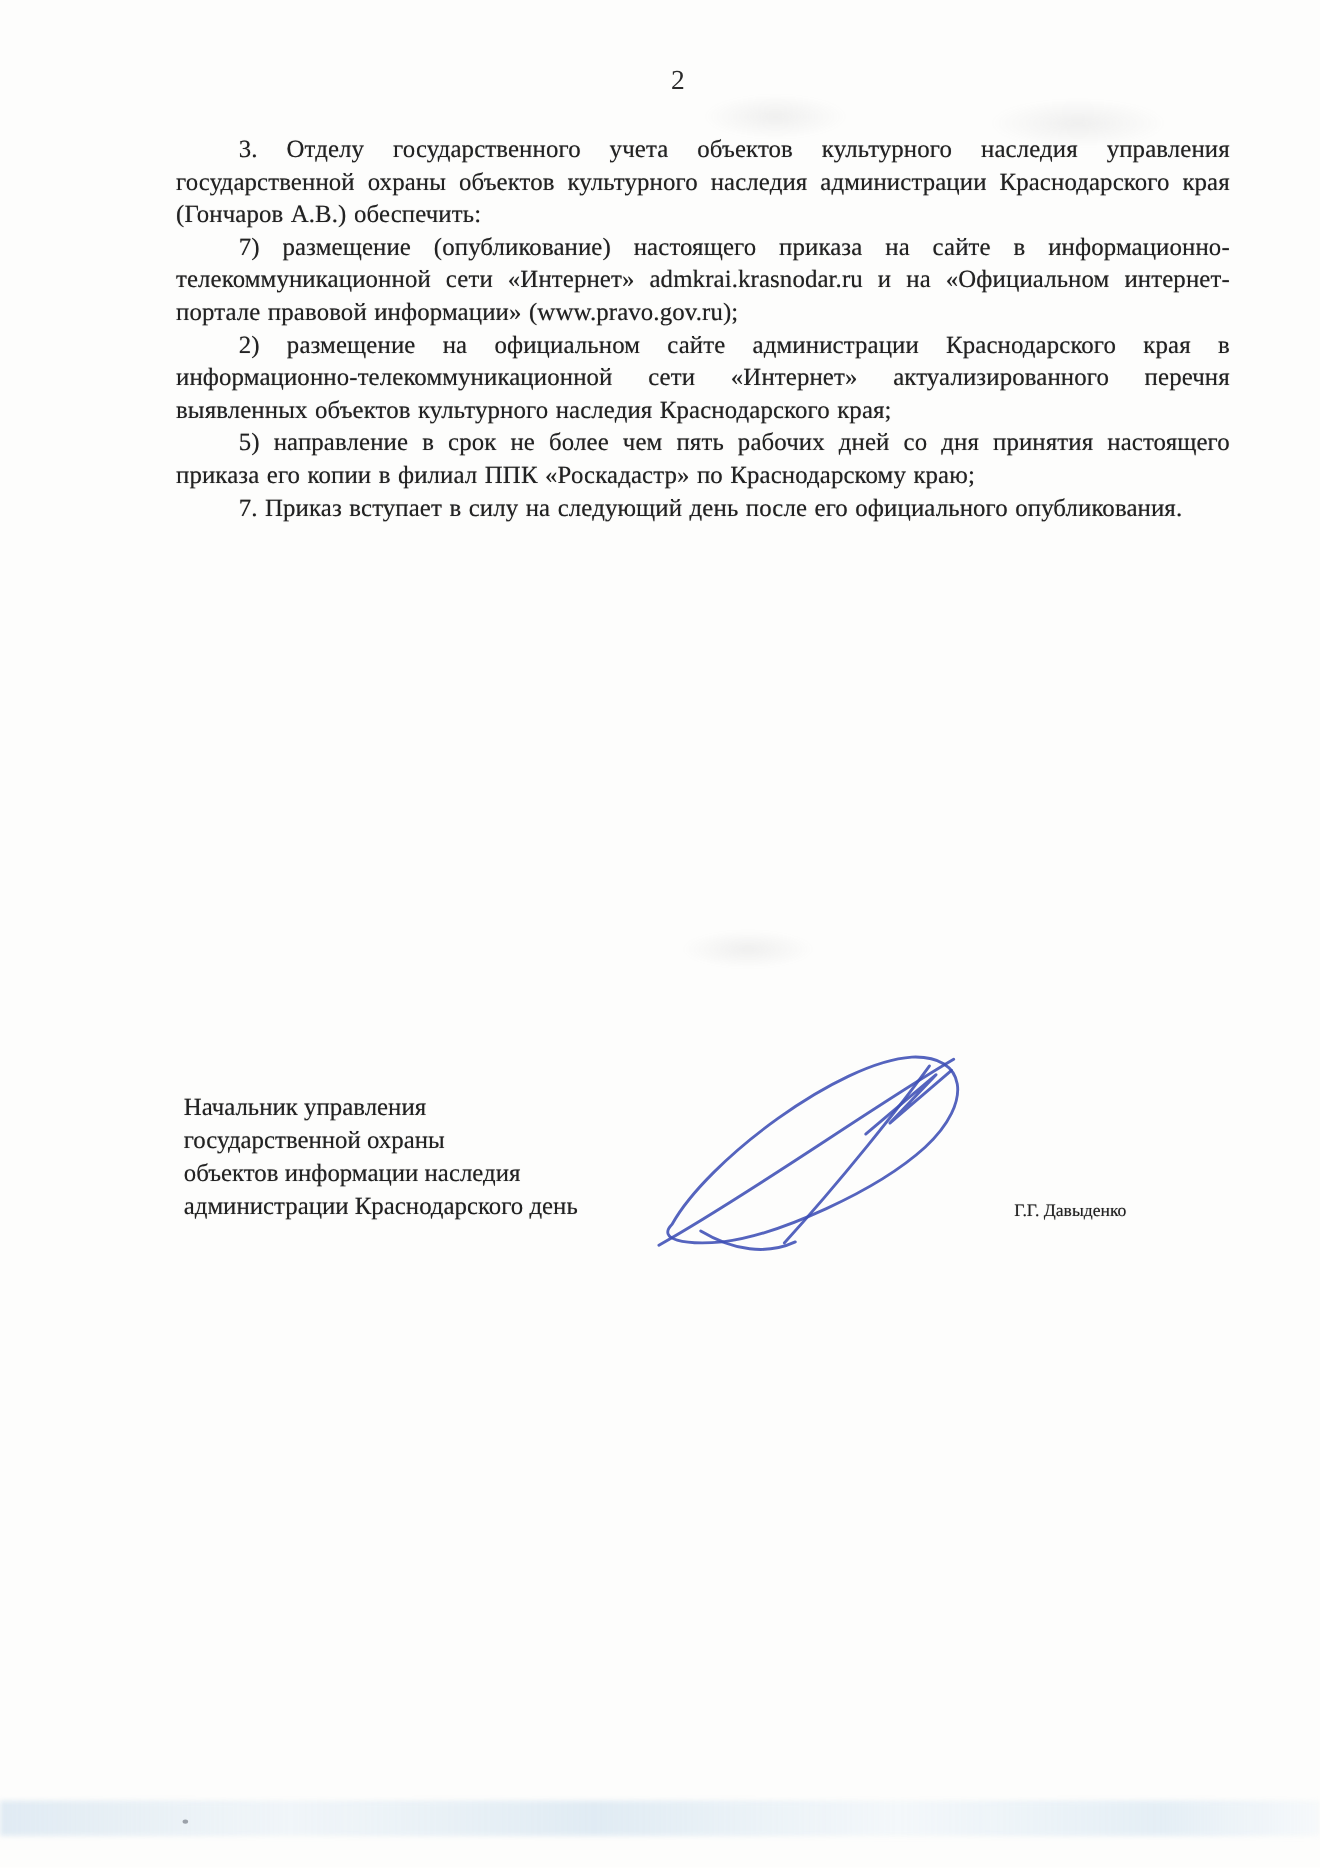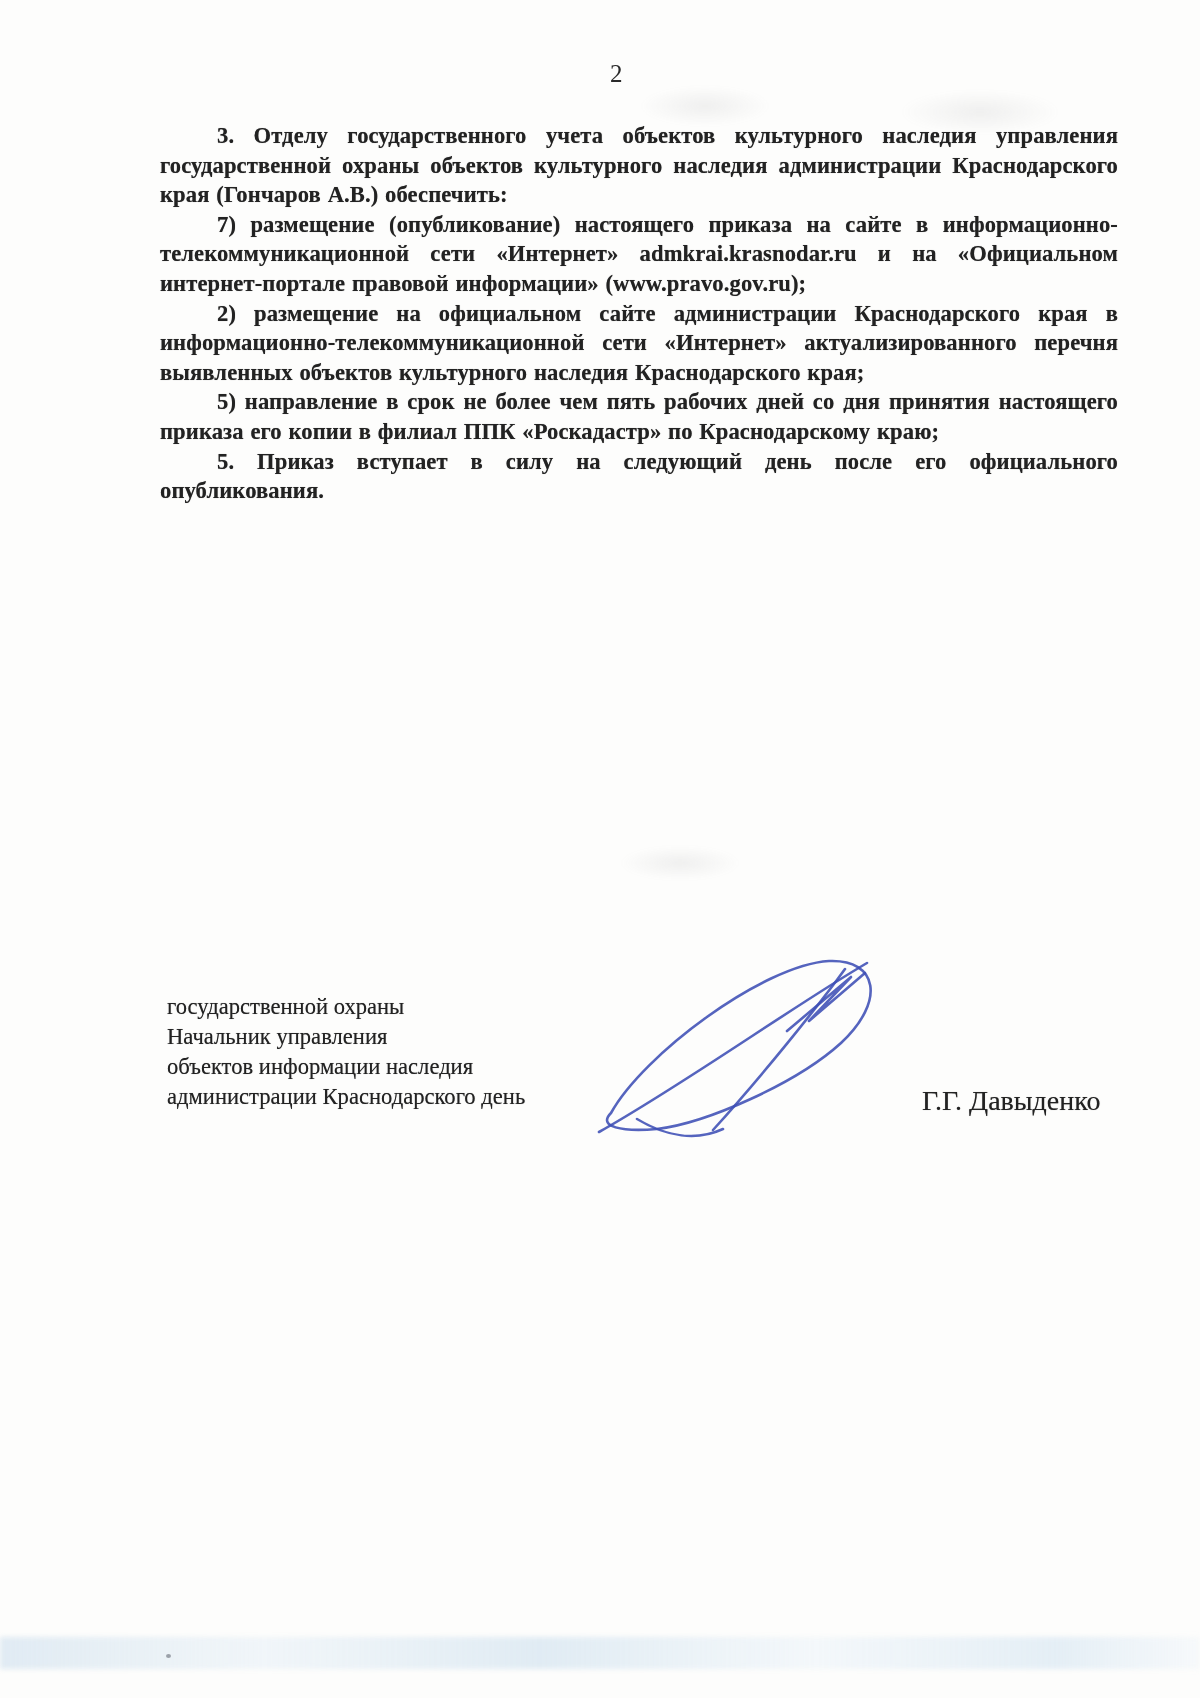--- a/index.html
+++ b/index.html
@@ -36,7 +36,6 @@
     word-spacing:1px;
     text-shadow:0 0 0.7px rgba(20,20,20,0.55);
     filter:blur(0.22px);
-    font-weight:bold;
   }
   .doc-body p{
     margin:0;

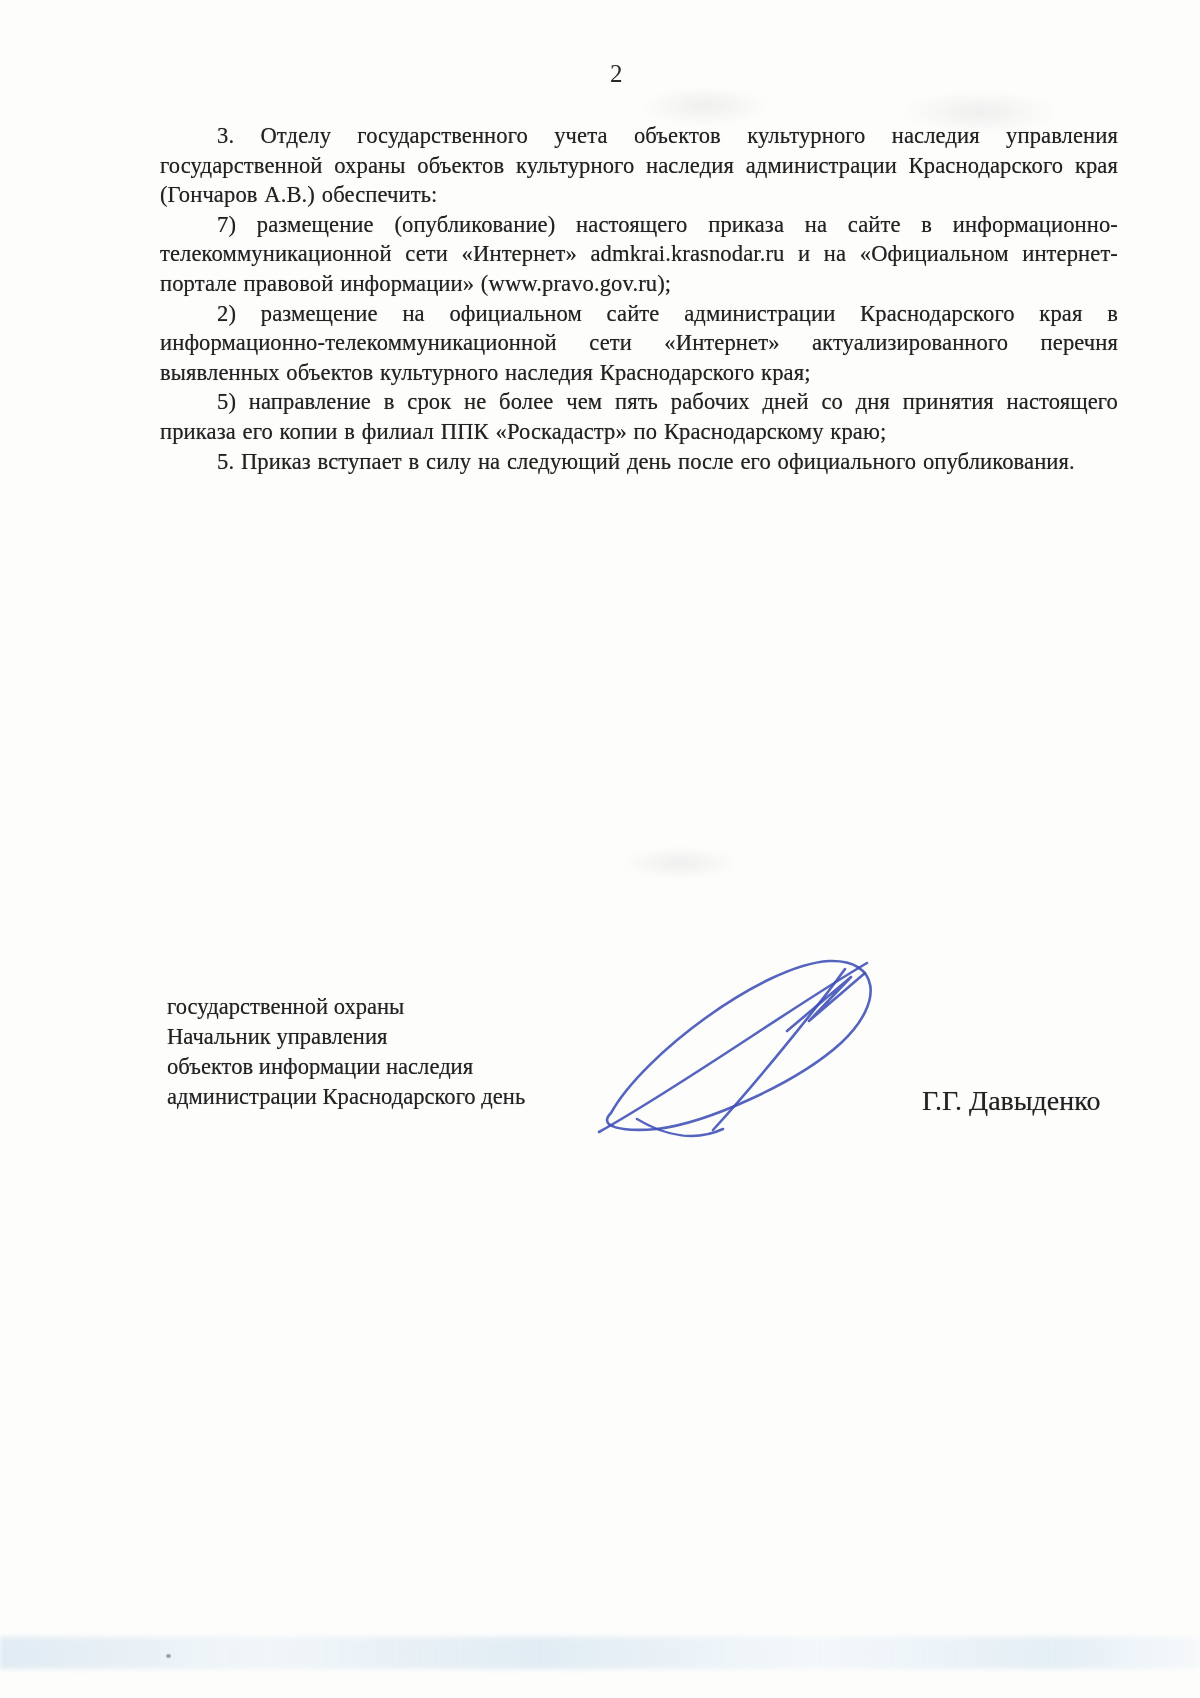--- a/index.html
+++ b/index.html
@@ -115,7 +115,7 @@
     <p>7) размещение (опубликование) настоящего приказа на сайте в информационно-телекоммуникационной сети «Интернет» admkrai.krasnodar.ru и на «Официальном интернет-портале правовой информации» (www.pravo.gov.ru);</p>
     <p>2) размещение на официальном сайте администрации Краснодарского края в информационно-телекоммуникационной сети «Интернет» актуализированного перечня выявленных объектов культурного наследия Краснодарского края;</p>
     <p>5) направление в срок не более чем пять рабочих дней со дня принятия настоящего приказа его копии в филиал ППК «Роскадастр» по Краснодарскому краю;</p>
-    <p>5. Приказ вступает в силу на следующий день после его официального опубликования.</p>
+    <p>7. Приказ вступает в силу на следующий день после его официального опубликования.</p>
   </div>
 
   <div class="signature-block">

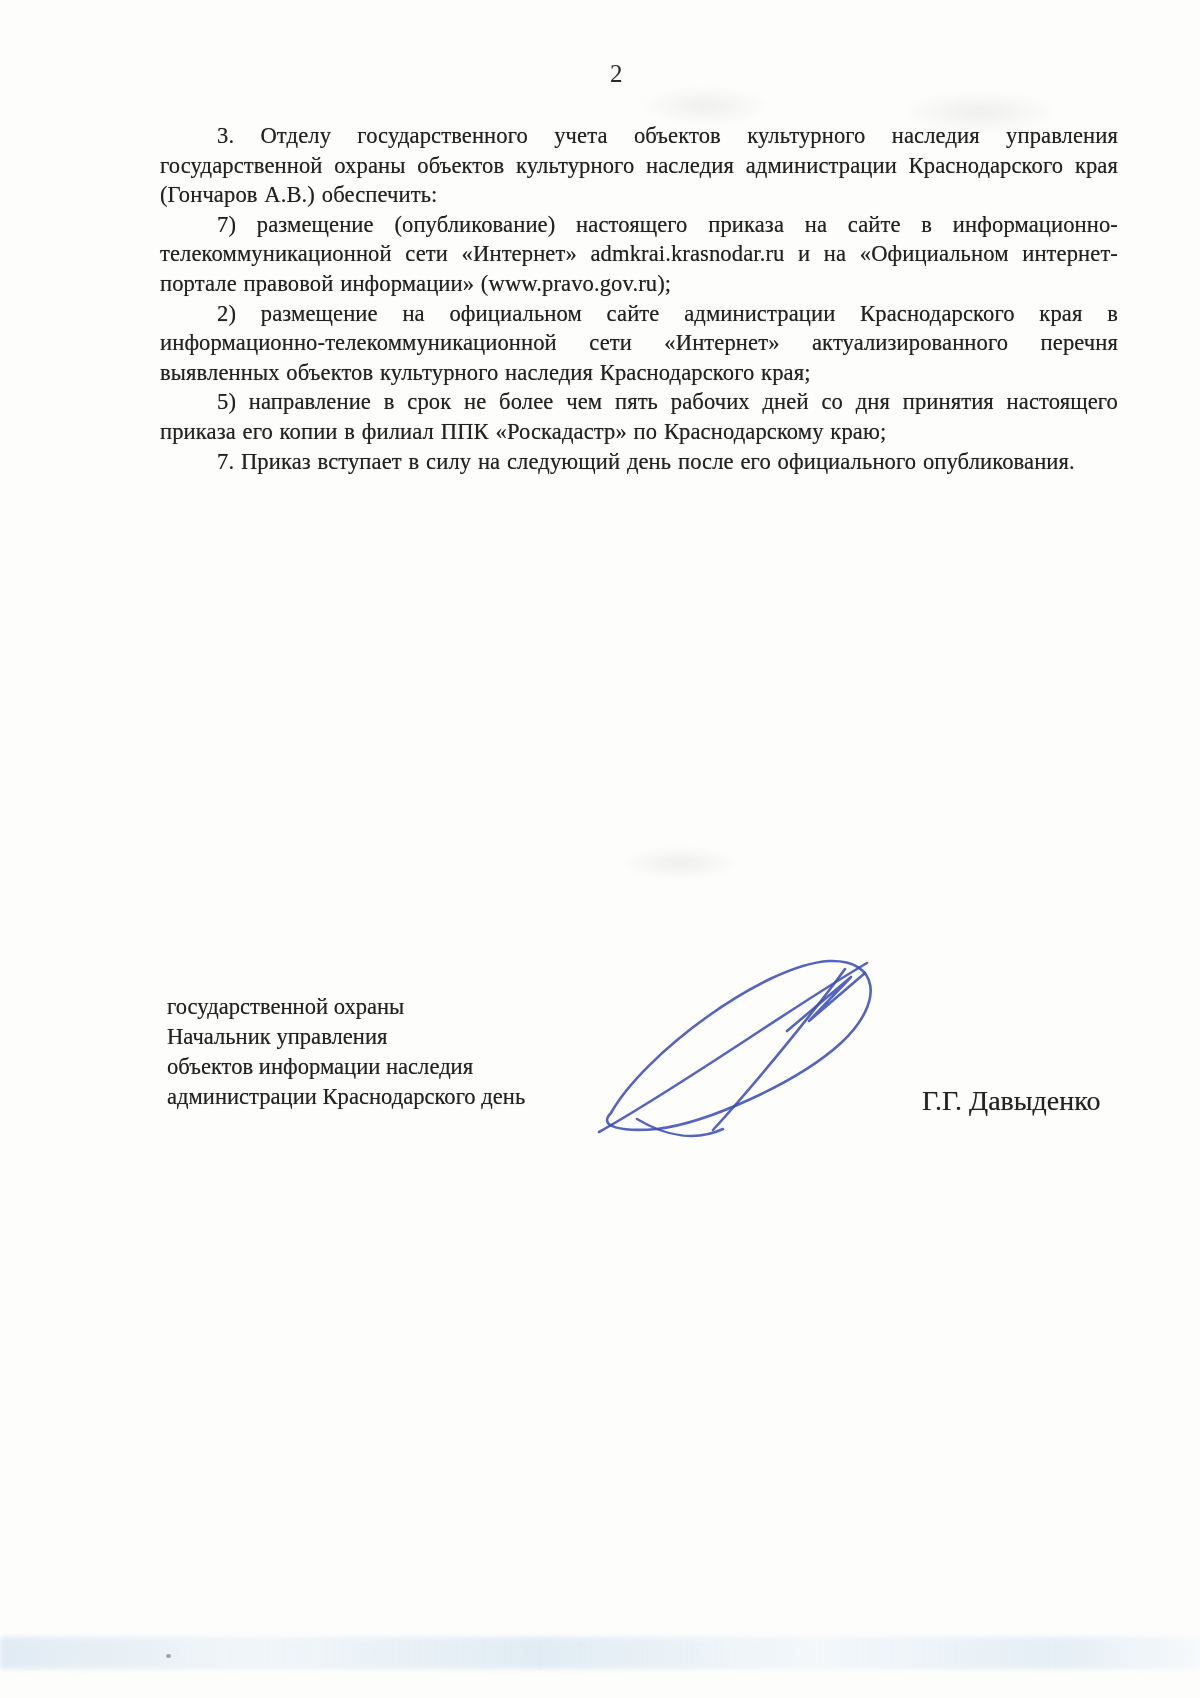--- a/index.html
+++ b/index.html
@@ -119,8 +119,8 @@
   </div>
 
   <div class="signature-block">
+    <div>Начальник управления</div>
     <div>государственной охраны</div>
-    <div>Начальник управления</div>
     <div>объектов информации наследия</div>
     <div>администрации Краснодарского день</div>
   </div>

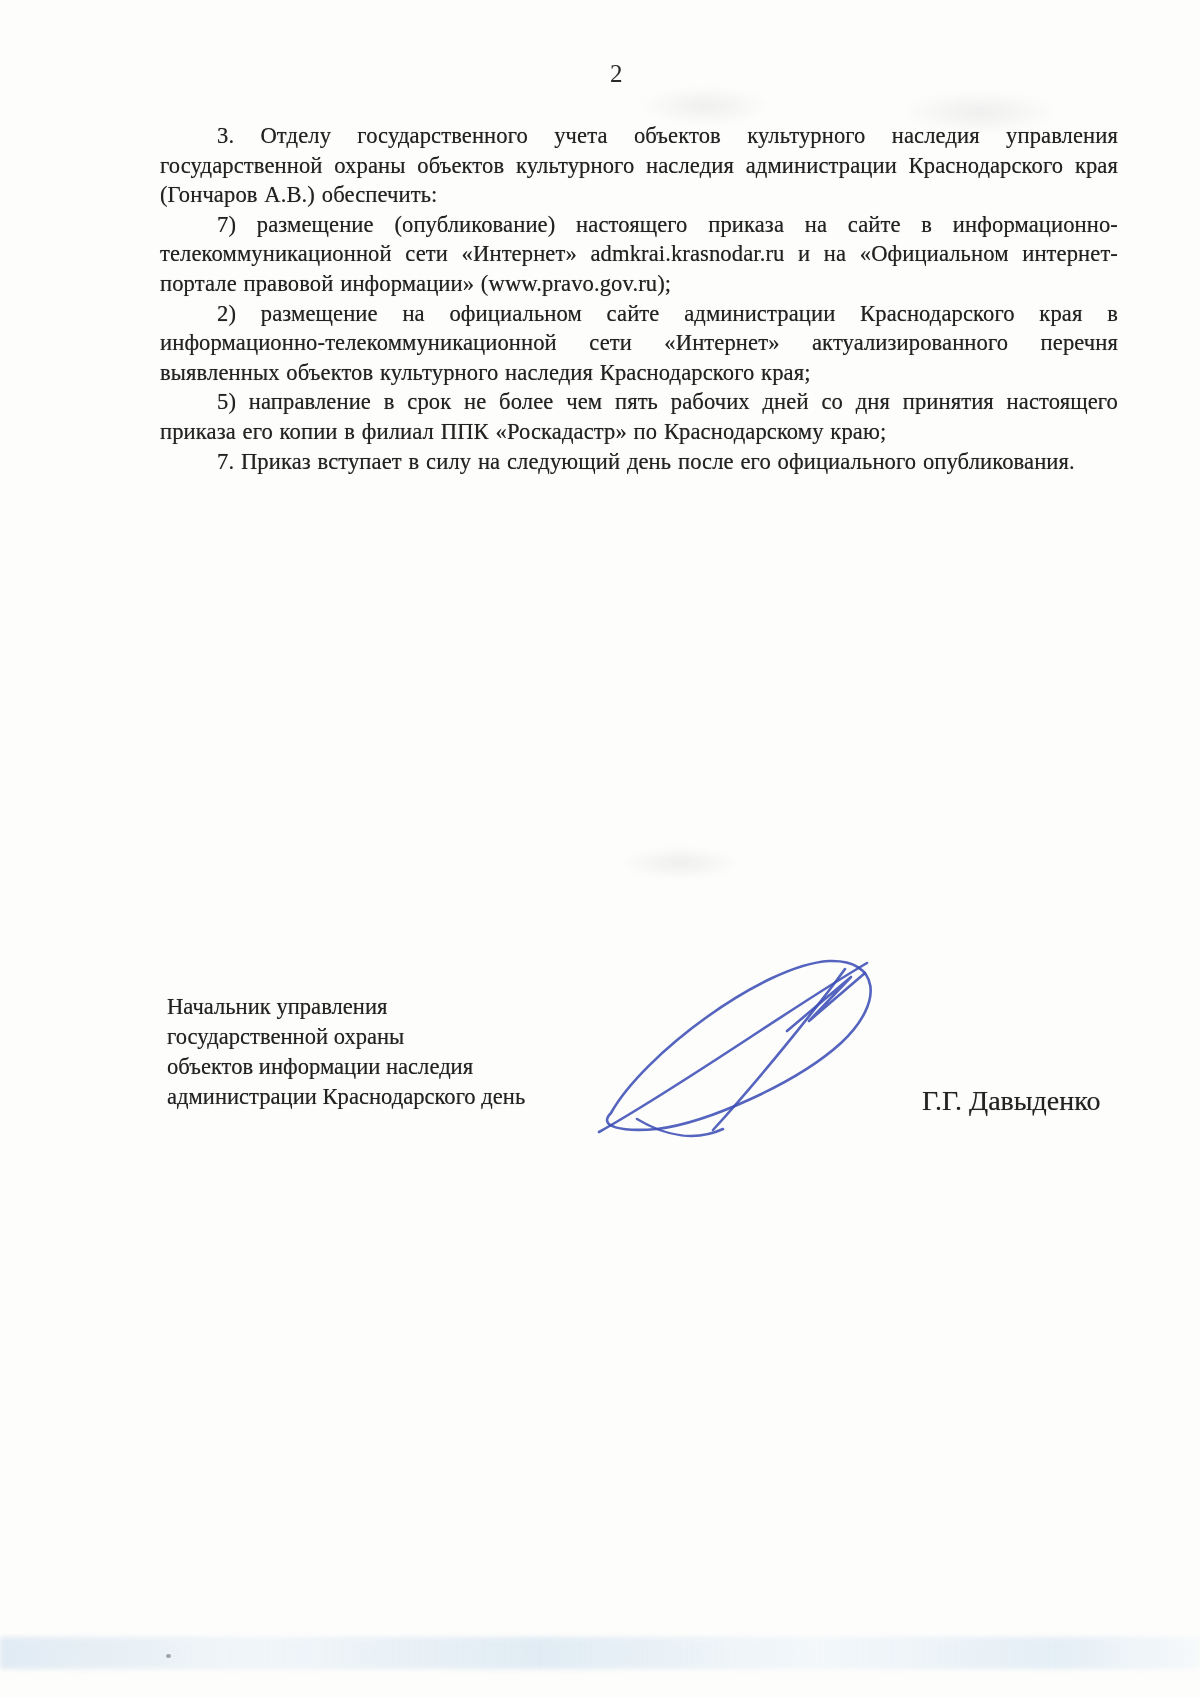--- a/index.html
+++ b/index.html
@@ -53,7 +53,7 @@
   .signatory-name{
     position:absolute;
     left:922px;top:1086px;
-    font-size:28px;
+    font-size:16px;
     line-height:30px;
     text-shadow:0 0 0.7px rgba(20,20,20,0.5);
     filter:blur(0.22px);

